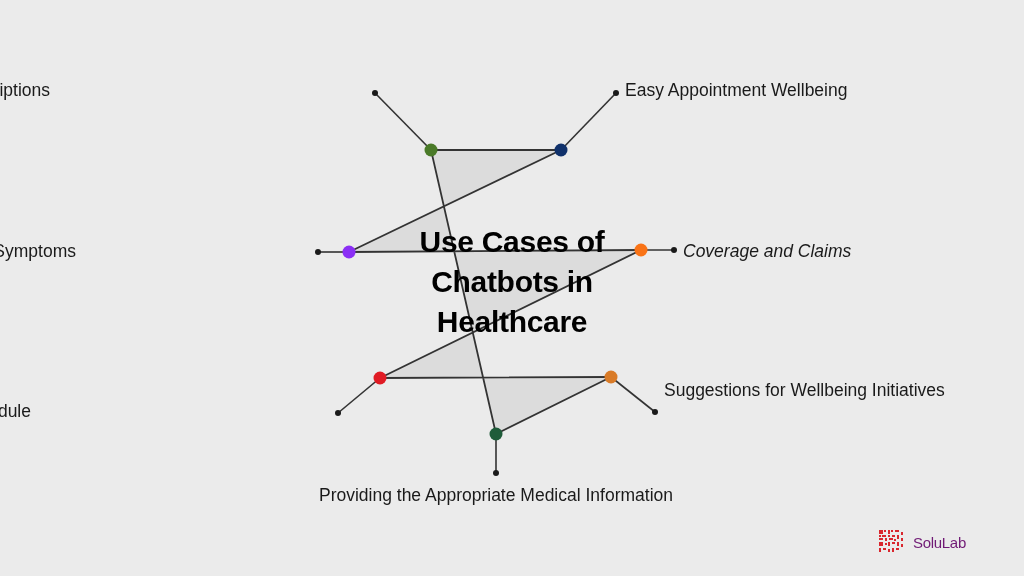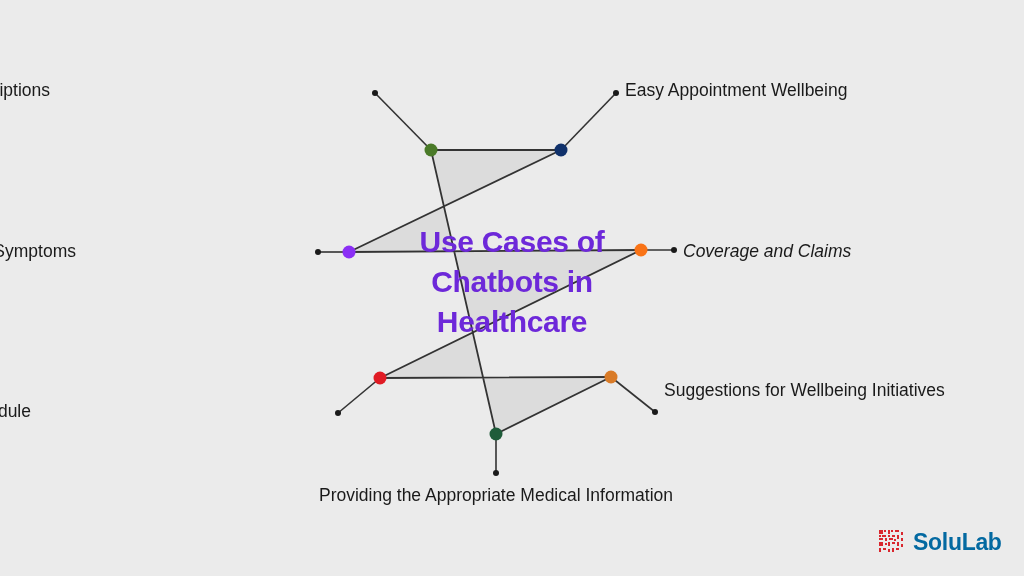--- a/index.html
+++ b/index.html
@@ -36,7 +36,7 @@
     font-size: 30px;
     font-weight: bold;
     line-height: 1.33;
-    color: #6d28d9;
+    color: #000000;
     letter-spacing: -0.3px;
     white-space: pre-line;
   }

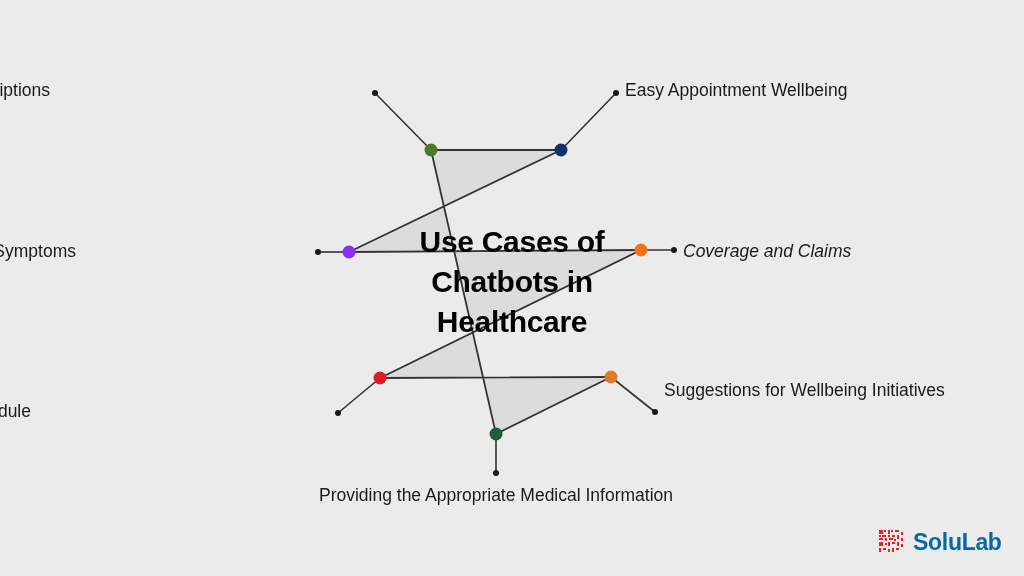--- a/index.html
+++ b/index.html
@@ -64,9 +64,9 @@
     display: block;
   }
   #logo-text {
-    font-size: 23px;
-    font-weight: bold;
-    color: #0369a1;
+    font-size: 15px;
+    font-weight: normal;
+    color: #701a75;
     letter-spacing: -0.3px;
     line-height: 1;
   }

